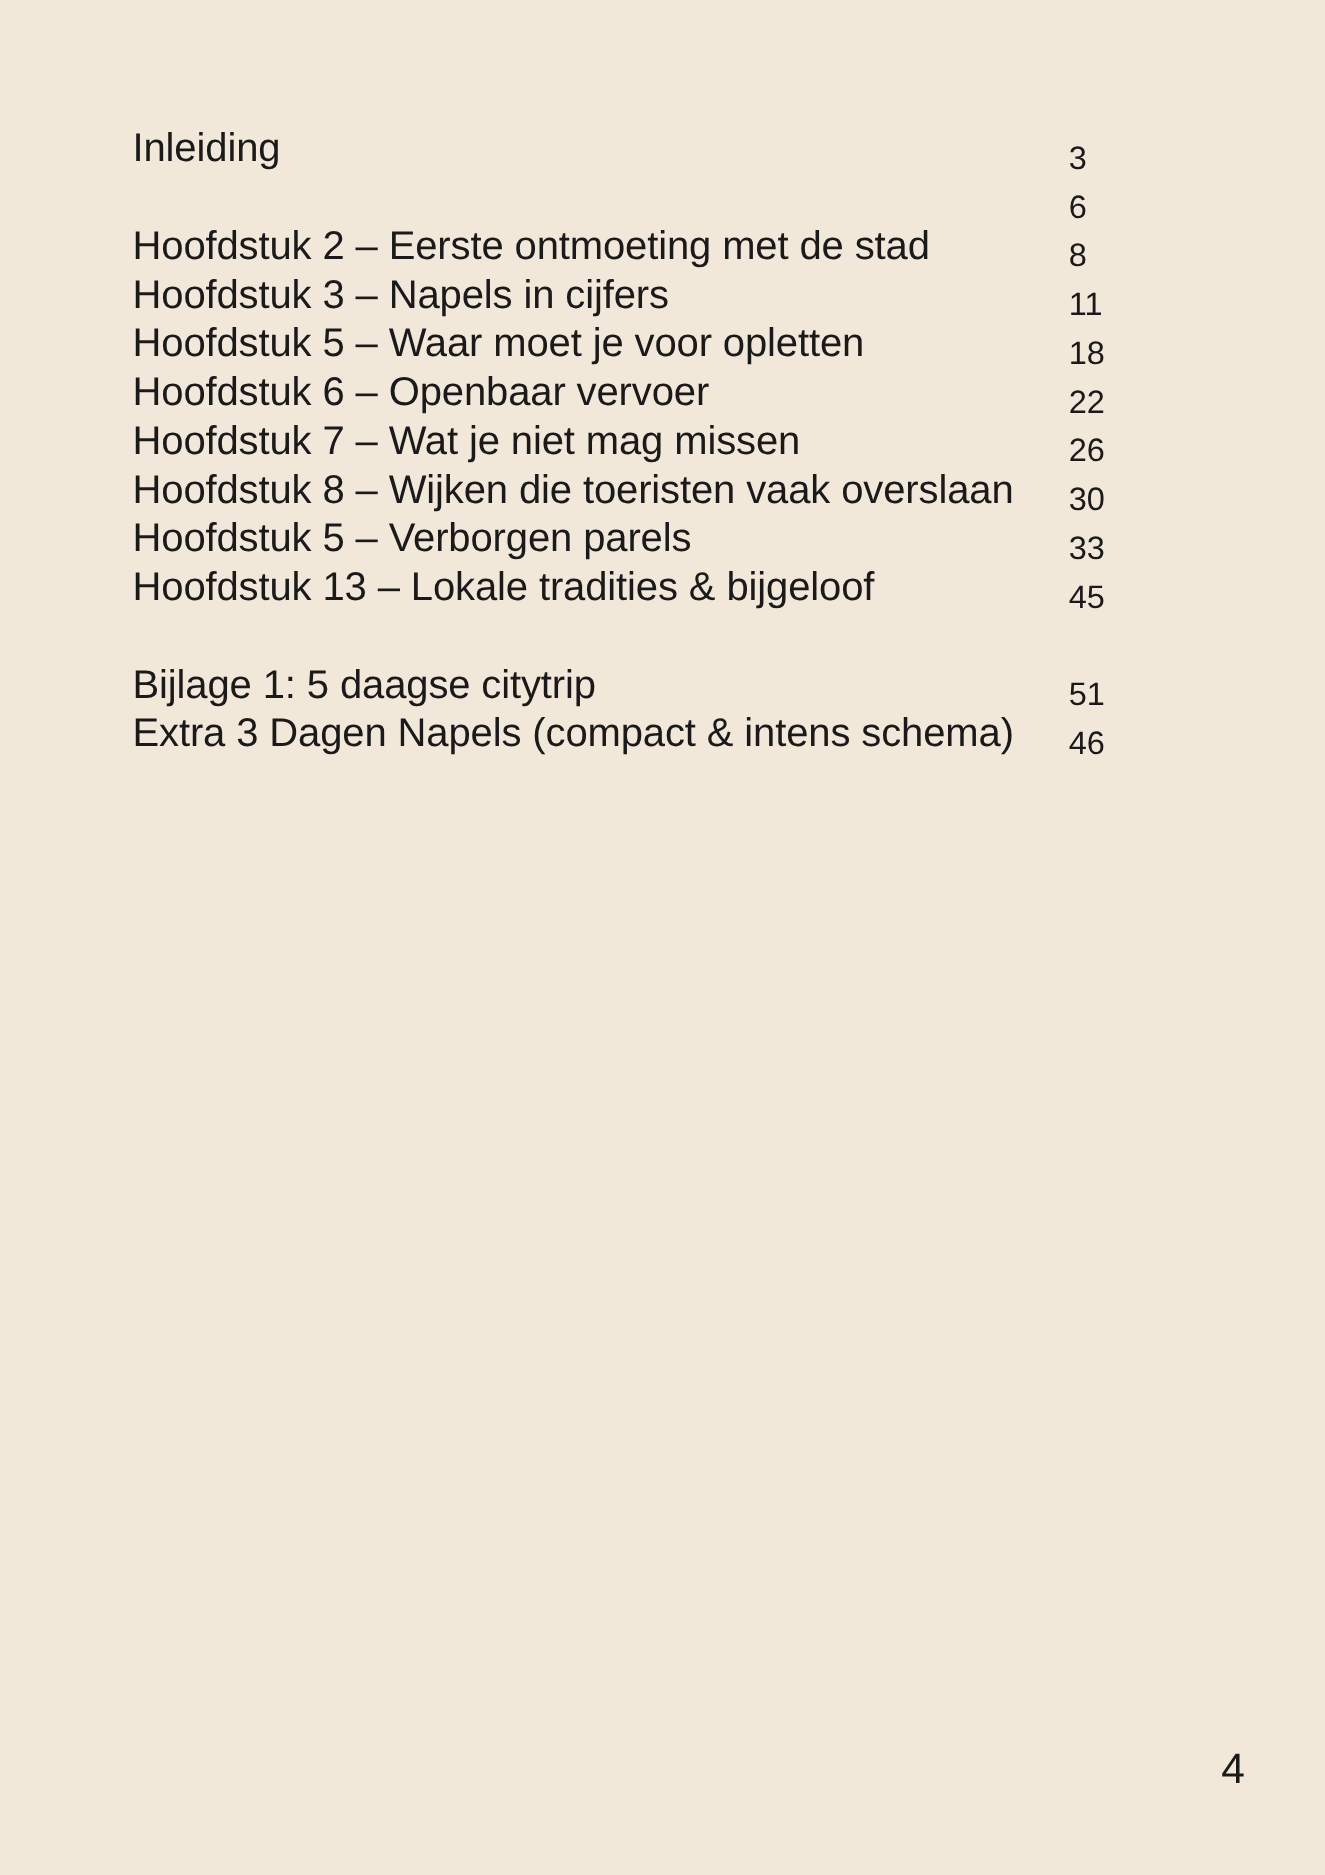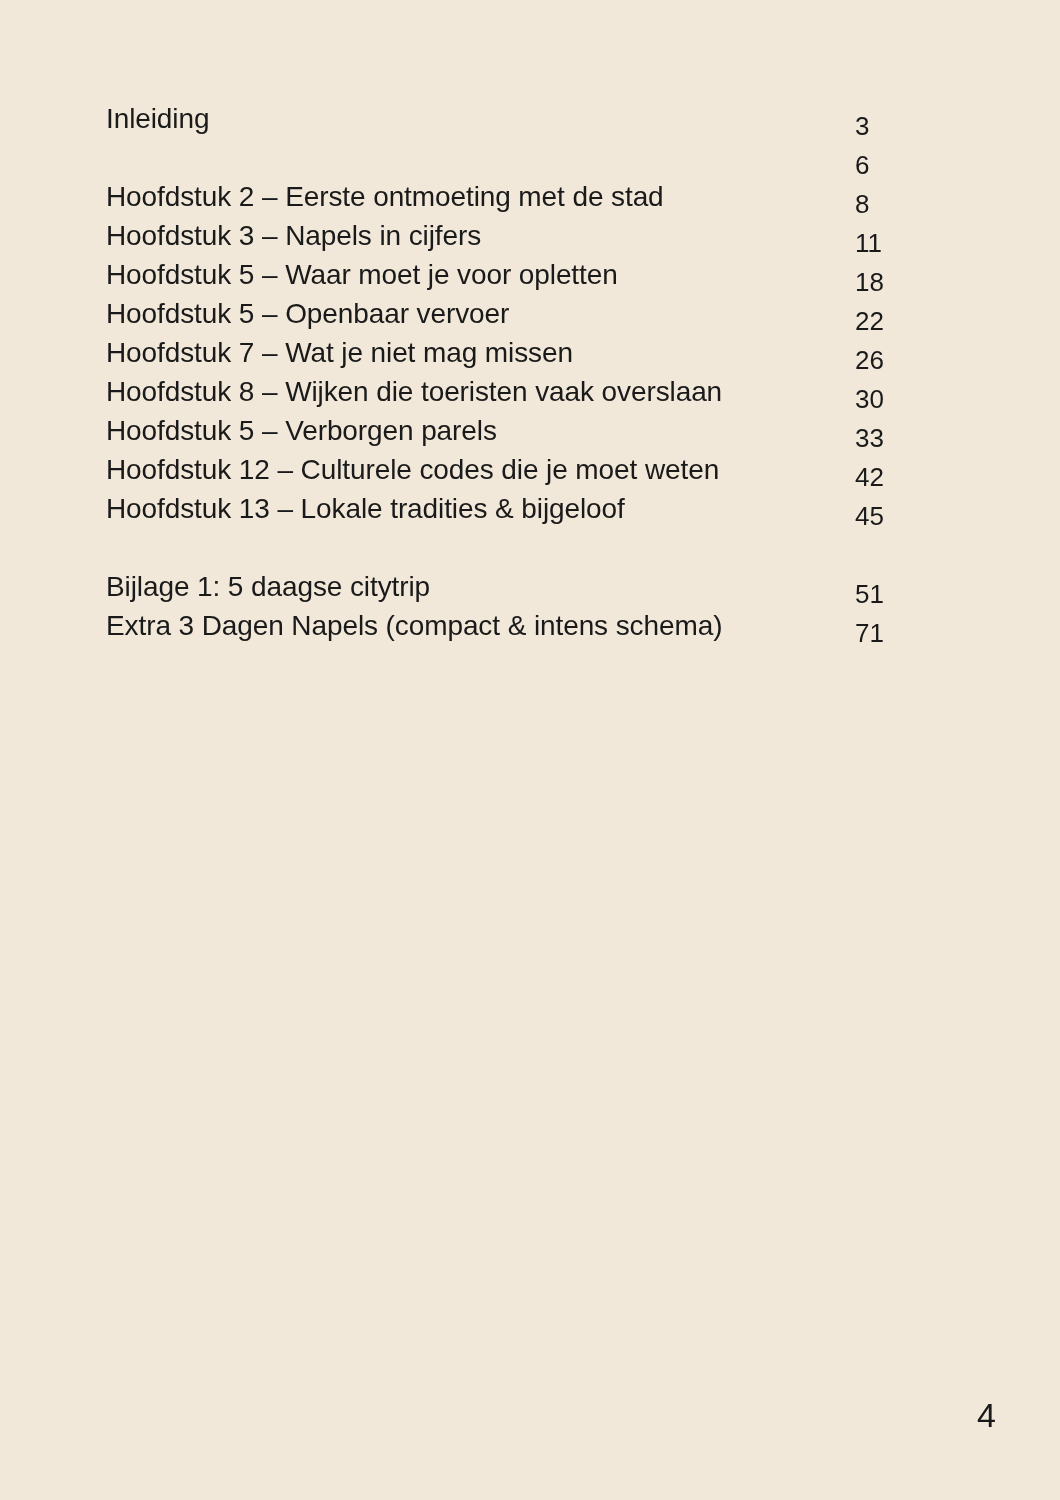--- a/index.html
+++ b/index.html
@@ -40,7 +40,7 @@
 
   .toc-title {
     display: inline-block;
-    font-size: 28px;
+    font-size: 32px;
     font-weight: 400;
     letter-spacing: -0.1px;
     color: #1A1A1A;

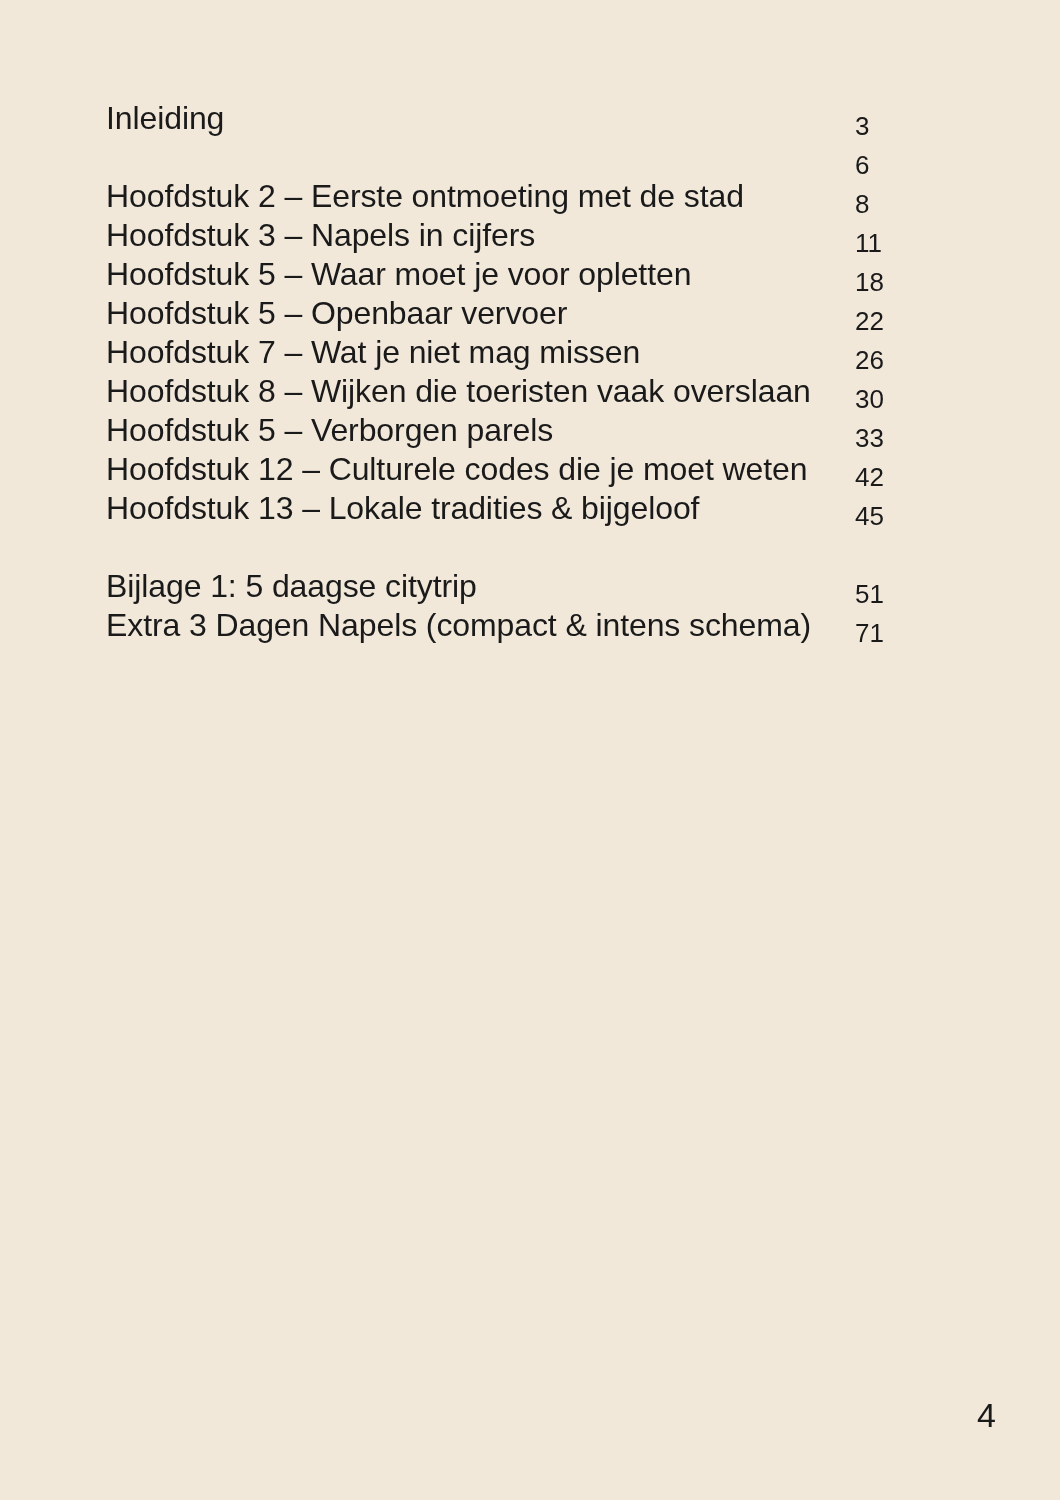--- a/index.html
+++ b/index.html
@@ -102,7 +102,7 @@
       <span class="toc-page">18</span>
     </div>
     <div class="toc-row">
-      <span class="toc-title">Hoofdstuk 5 – Openbaar vervoer</span>
+      <span class="toc-title">Hoofdstuk 6 – Openbaar vervoer</span>
       <span class="toc-page">22</span>
     </div>
     <div class="toc-row">

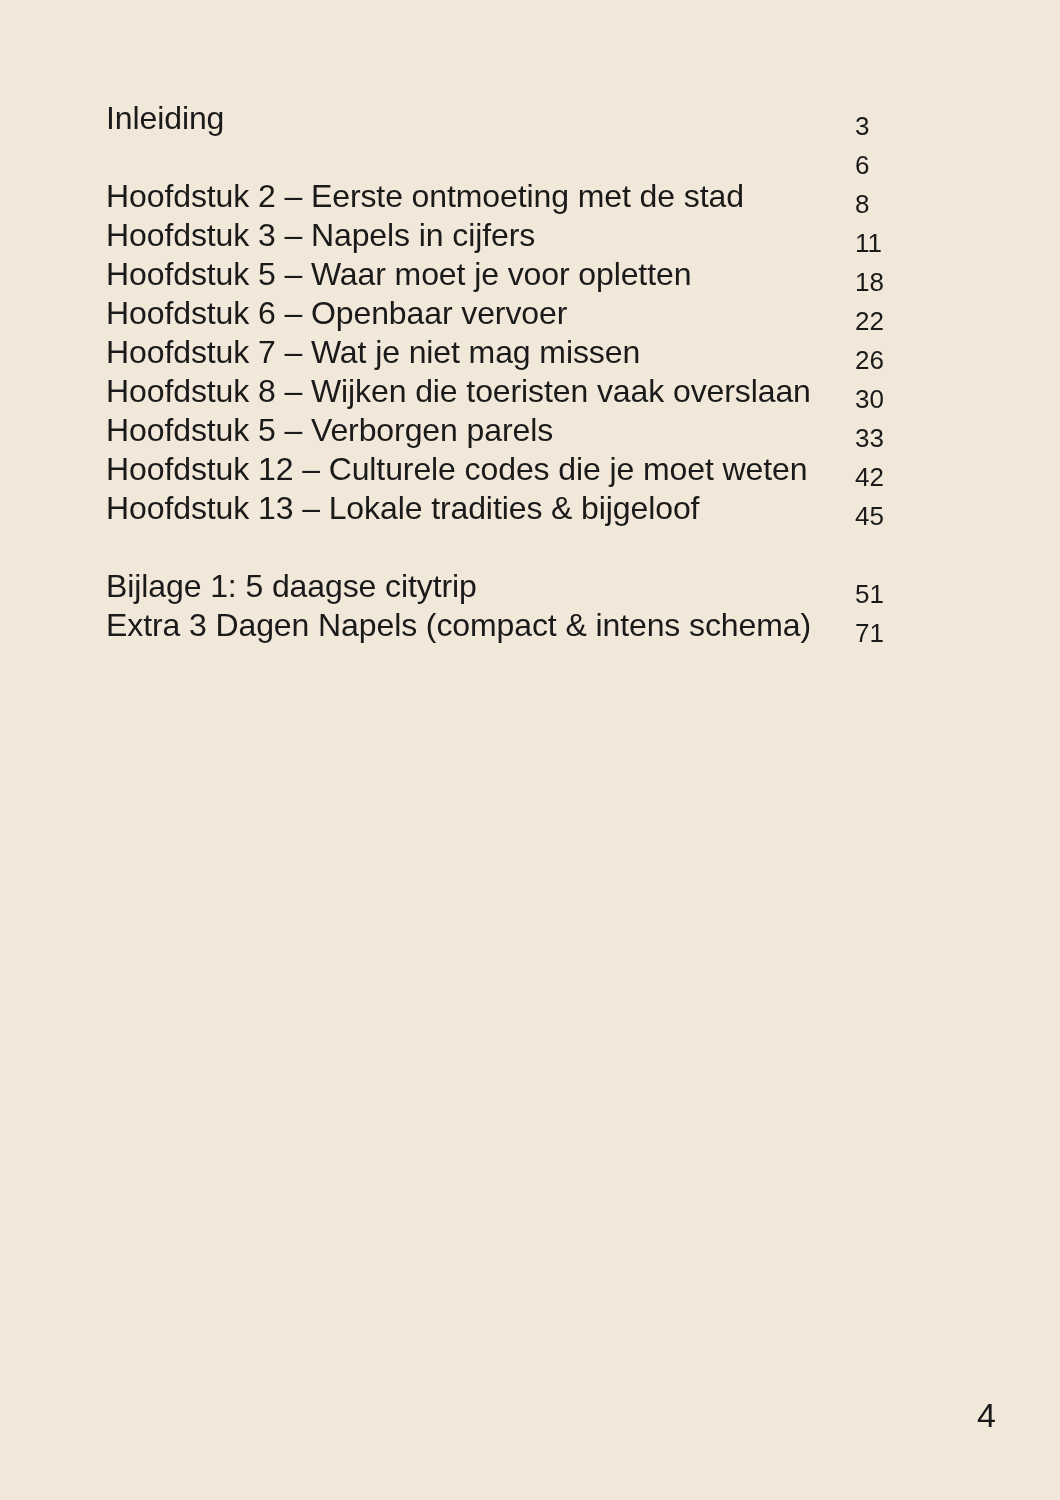--- a/index.html
+++ b/index.html
@@ -118,10 +118,6 @@
       <span class="toc-page">33</span>
     </div>
     <div class="toc-row">
-      <span class="toc-title">Hoofdstuk 12 – Culturele codes die je moet weten</span>
-      <span class="toc-page">42</span>
-    </div>
-    <div class="toc-row">
       <span class="toc-title">Hoofdstuk 13 – Lokale tradities &amp; bijgeloof</span>
       <span class="toc-page">45</span>
     </div>

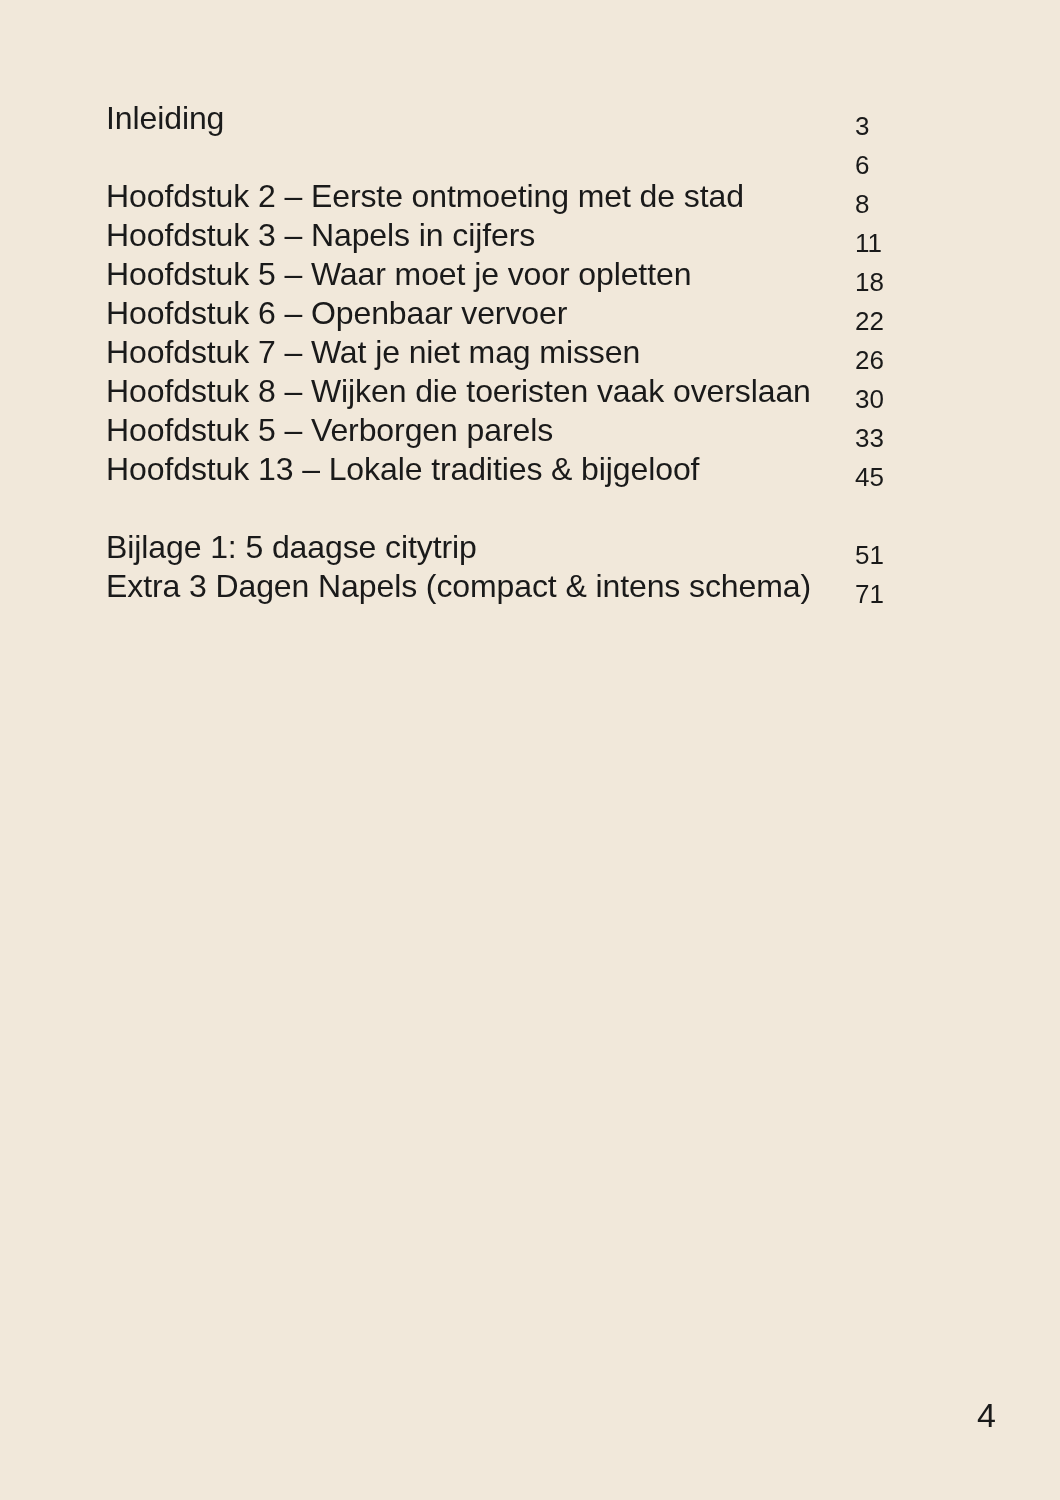--- a/index.html
+++ b/index.html
@@ -130,7 +130,7 @@
     </div>
     <div class="toc-row">
       <span class="toc-title">Extra 3 Dagen Napels (compact &amp; intens schema)</span>
-      <span class="toc-page">71</span>
+      <span class="toc-page">46</span>
     </div>
 
   </div>

